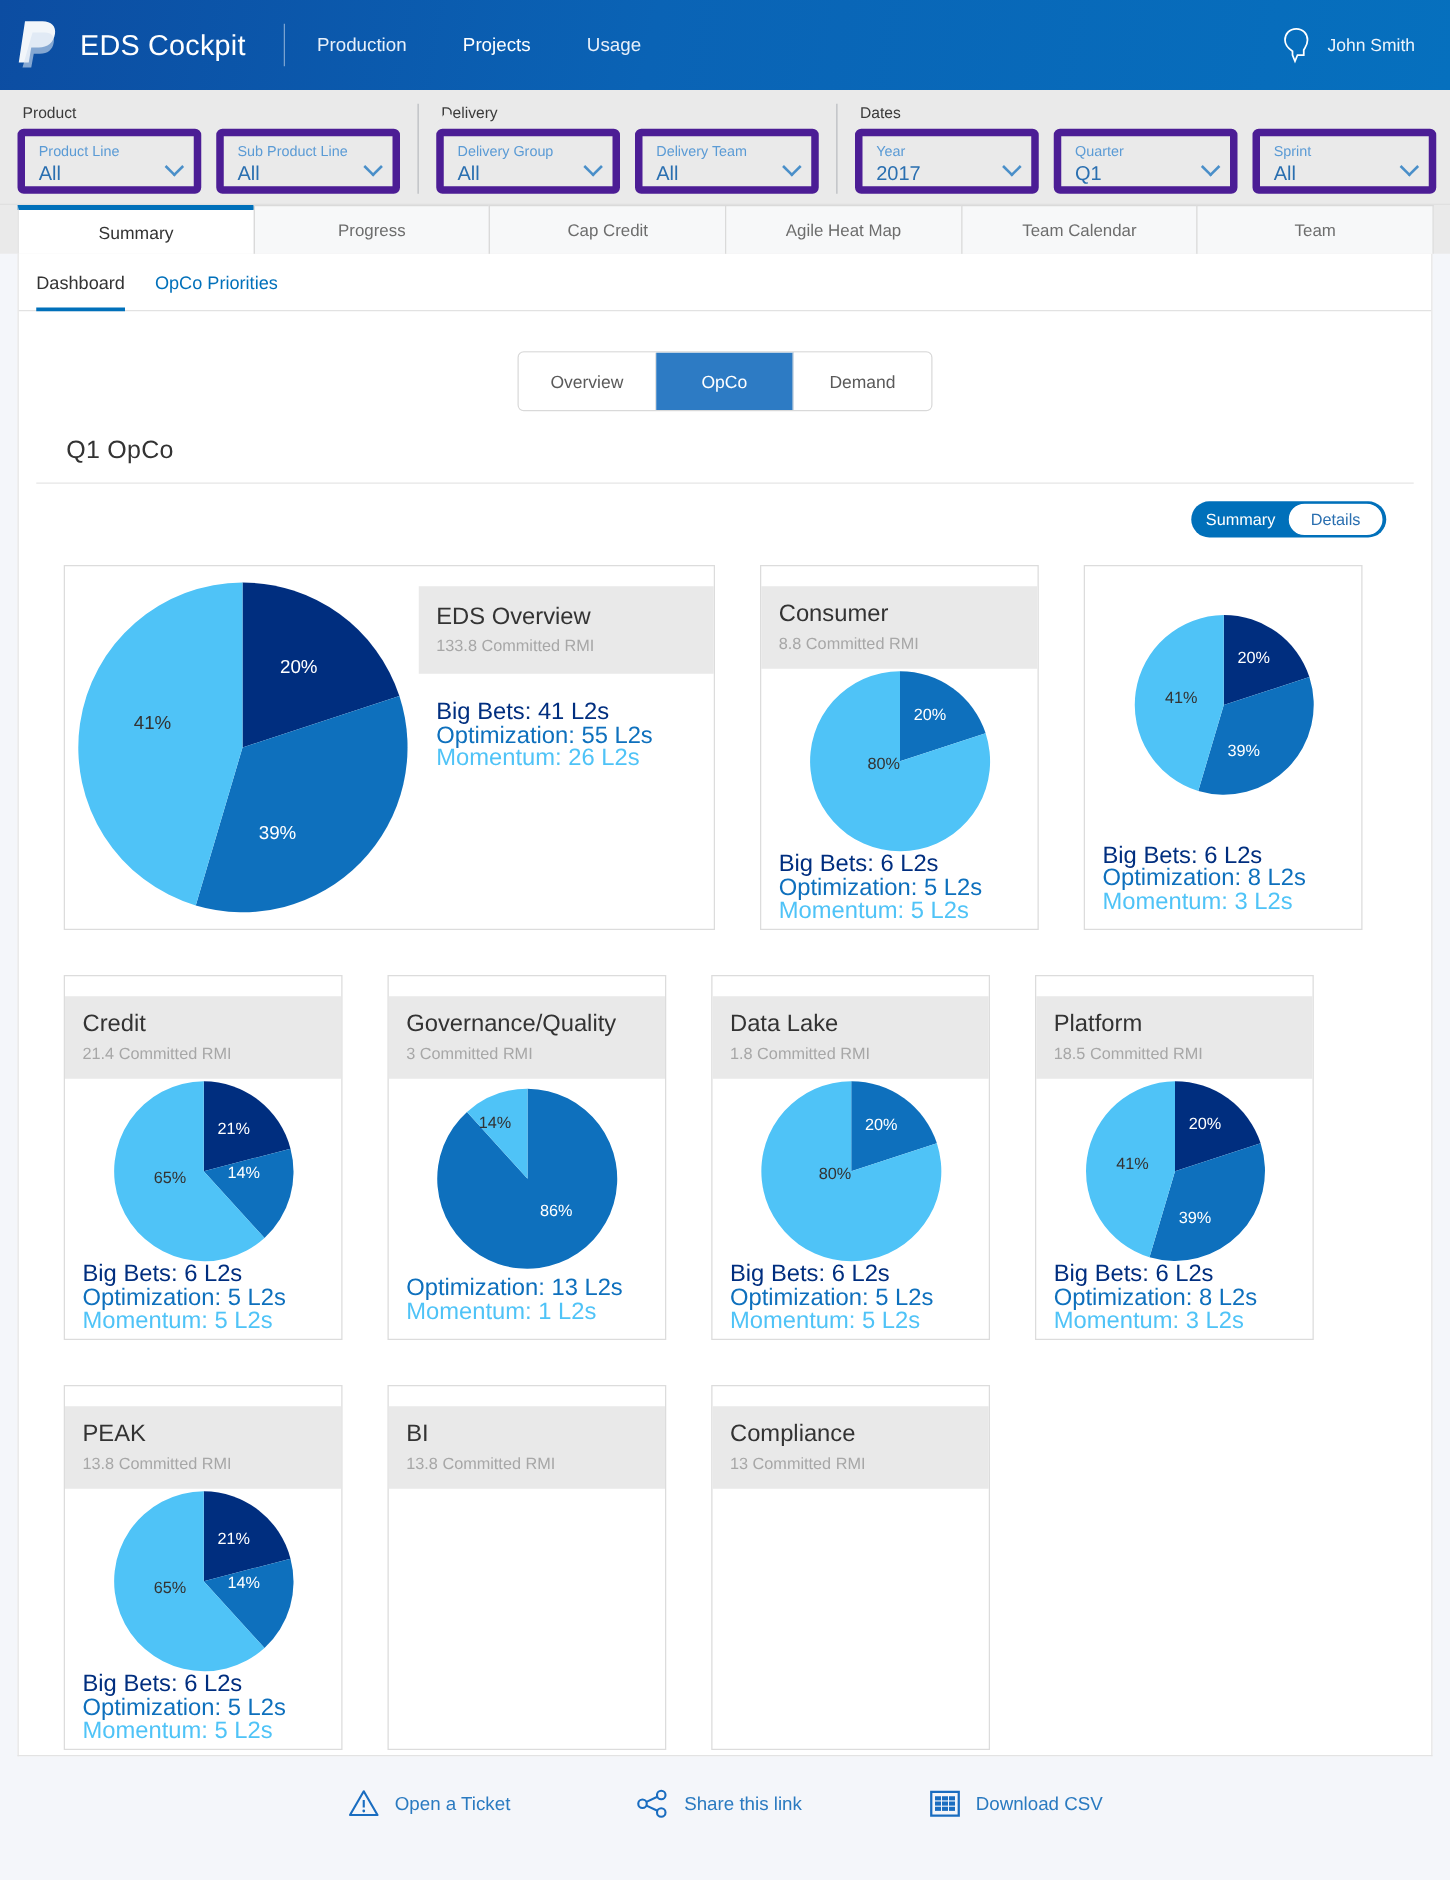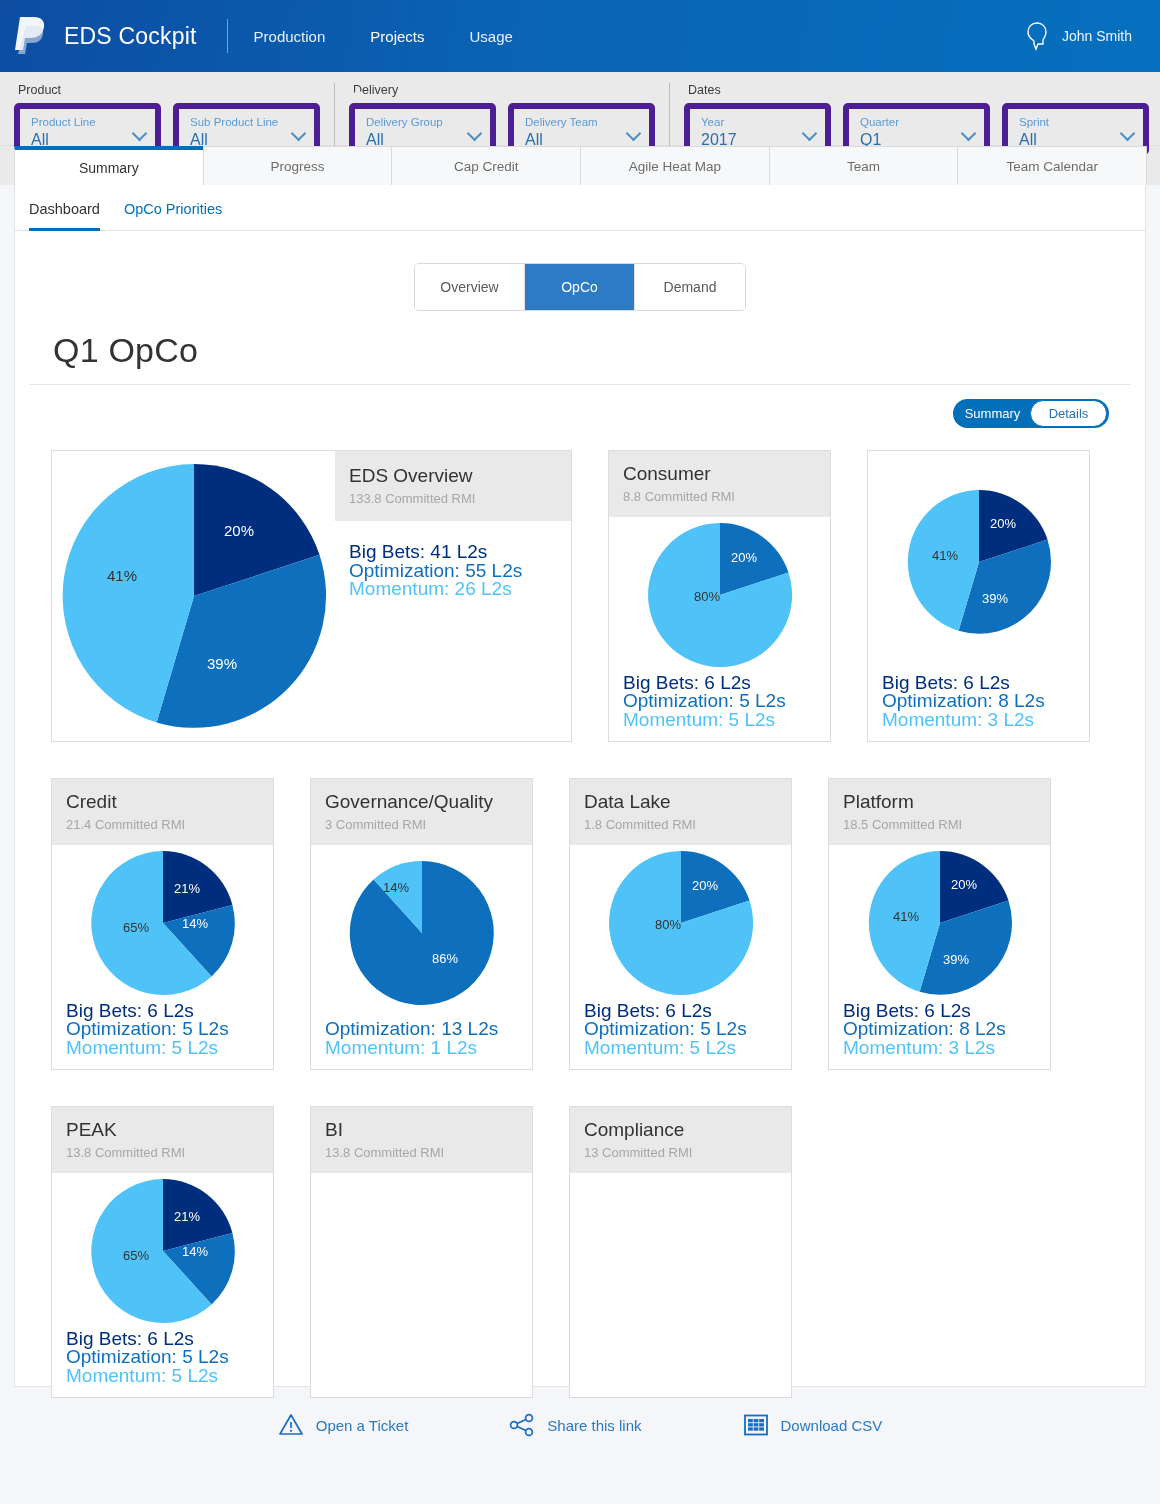--- a/index.html
+++ b/index.html
@@ -47,7 +47,7 @@
 
   
   .filterbar {
-    background: #eaeaea; height: 74px;
+    background: #eaeaea; height: 92px;
     display: flex; align-items: flex-start; padding: 11px 14px 0 14px;
     border-bottom: 1px solid #e0e0e0;
   }

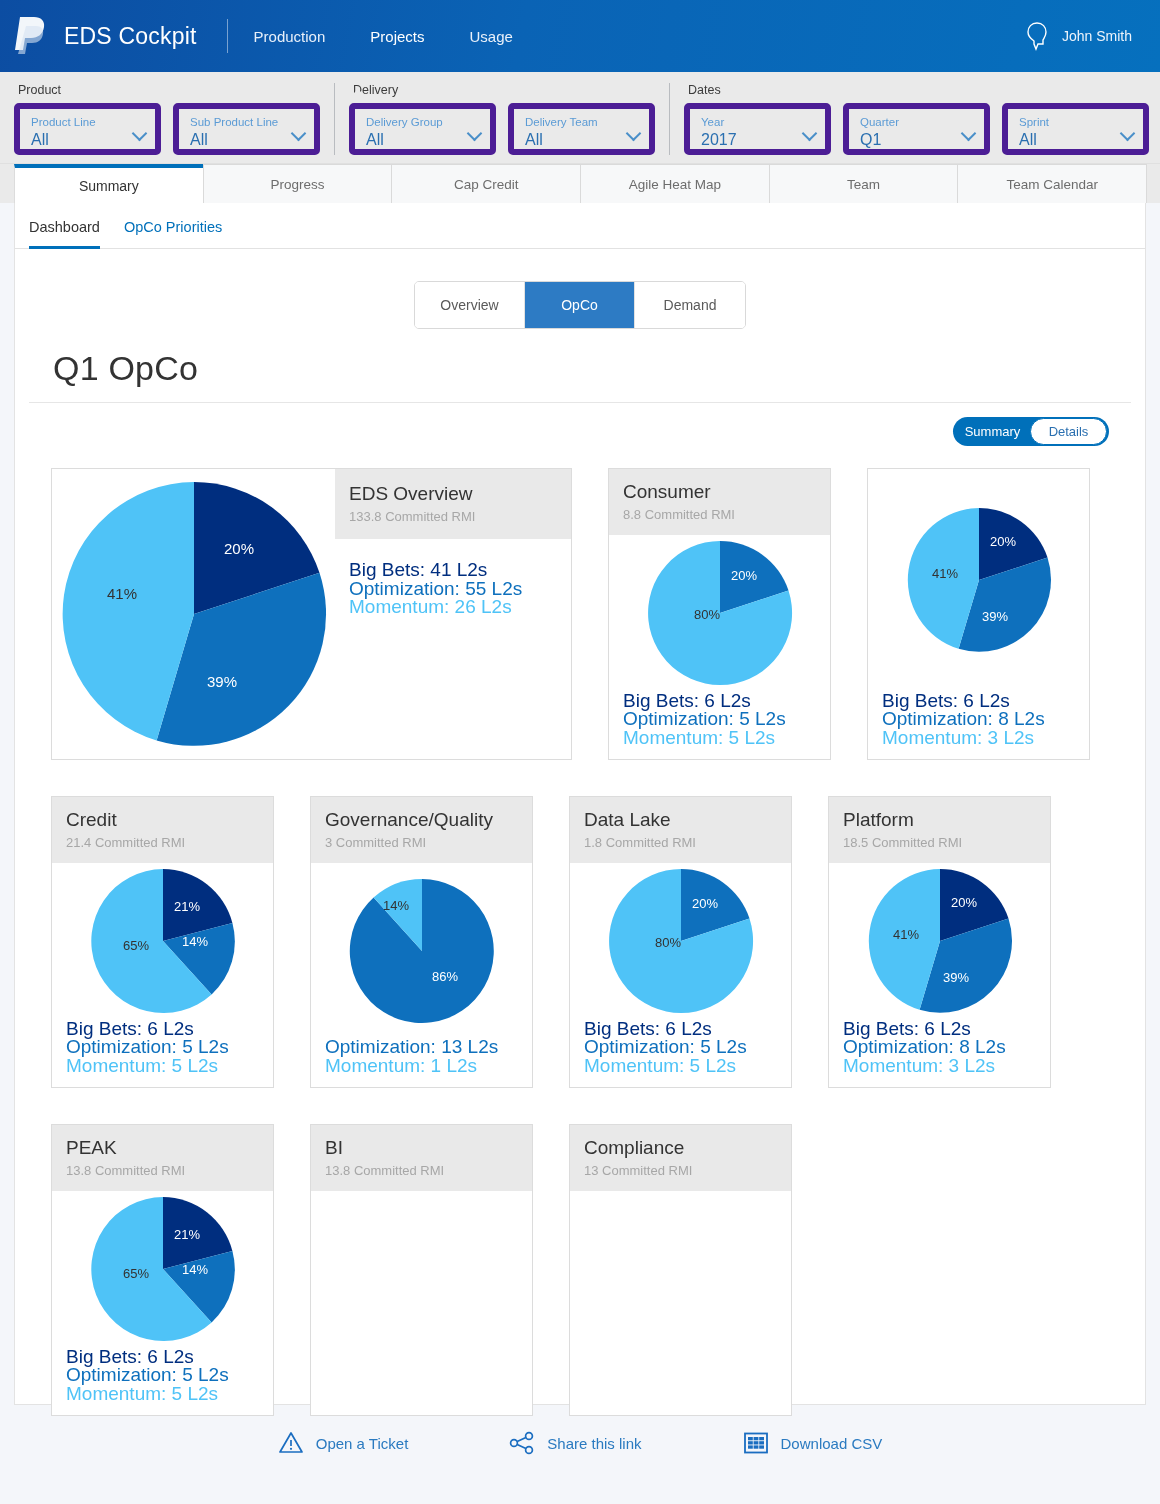--- a/index.html
+++ b/index.html
@@ -283,8 +283,8 @@
   <div class="mtab">Progress</div>
   <div class="mtab">Cap Credit</div>
   <div class="mtab">Agile Heat Map</div>
+  <div class="mtab">Team Calendar</div>
   <div class="mtab">Team</div>
-  <div class="mtab">Team Calendar</div>
 </div>
 
 <div class="panel">

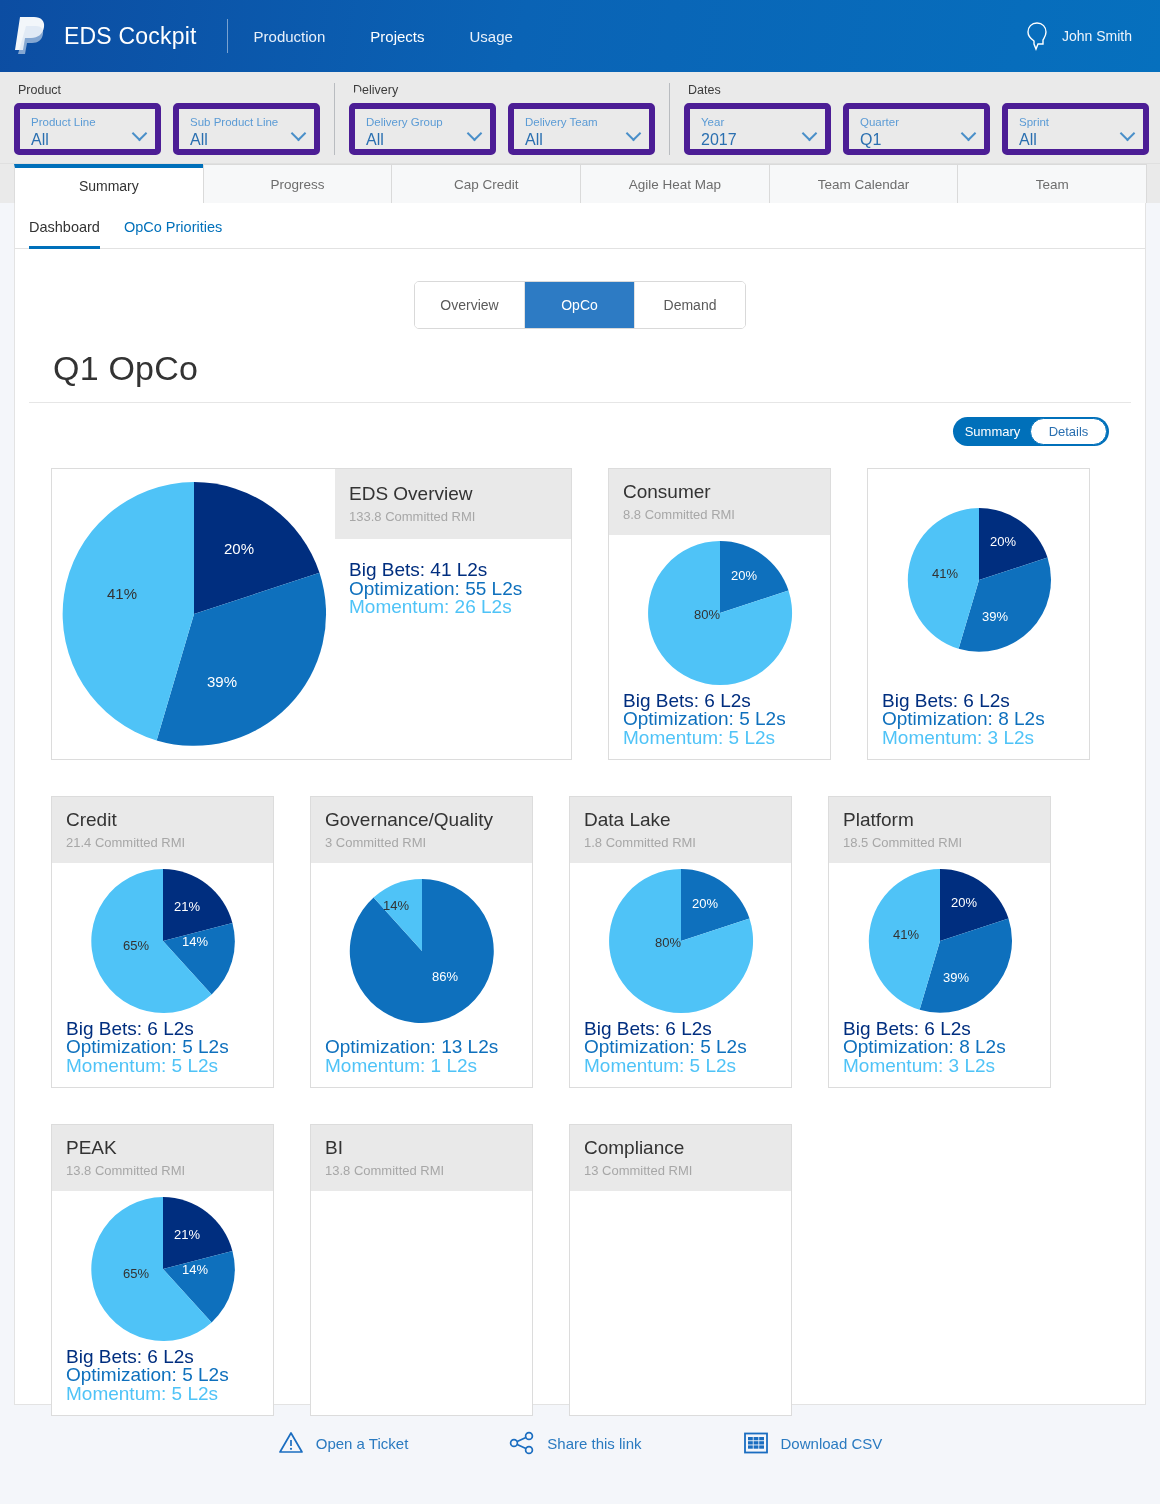--- a/index.html
+++ b/index.html
@@ -124,7 +124,7 @@
   .seg-btn.active { background: #2d7bc4; color: #fff; }
 
   .page-title {
-    font-size: 34px; color: #333; font-weight: 400;
+    font-size: 20px; color: #333; font-weight: 400;
     margin: 20px 0 0 38px; letter-spacing: .2px;
   }
   .title-rule { height: 1px; background: #e6e6e6; margin: 14px 14px 0 14px; }

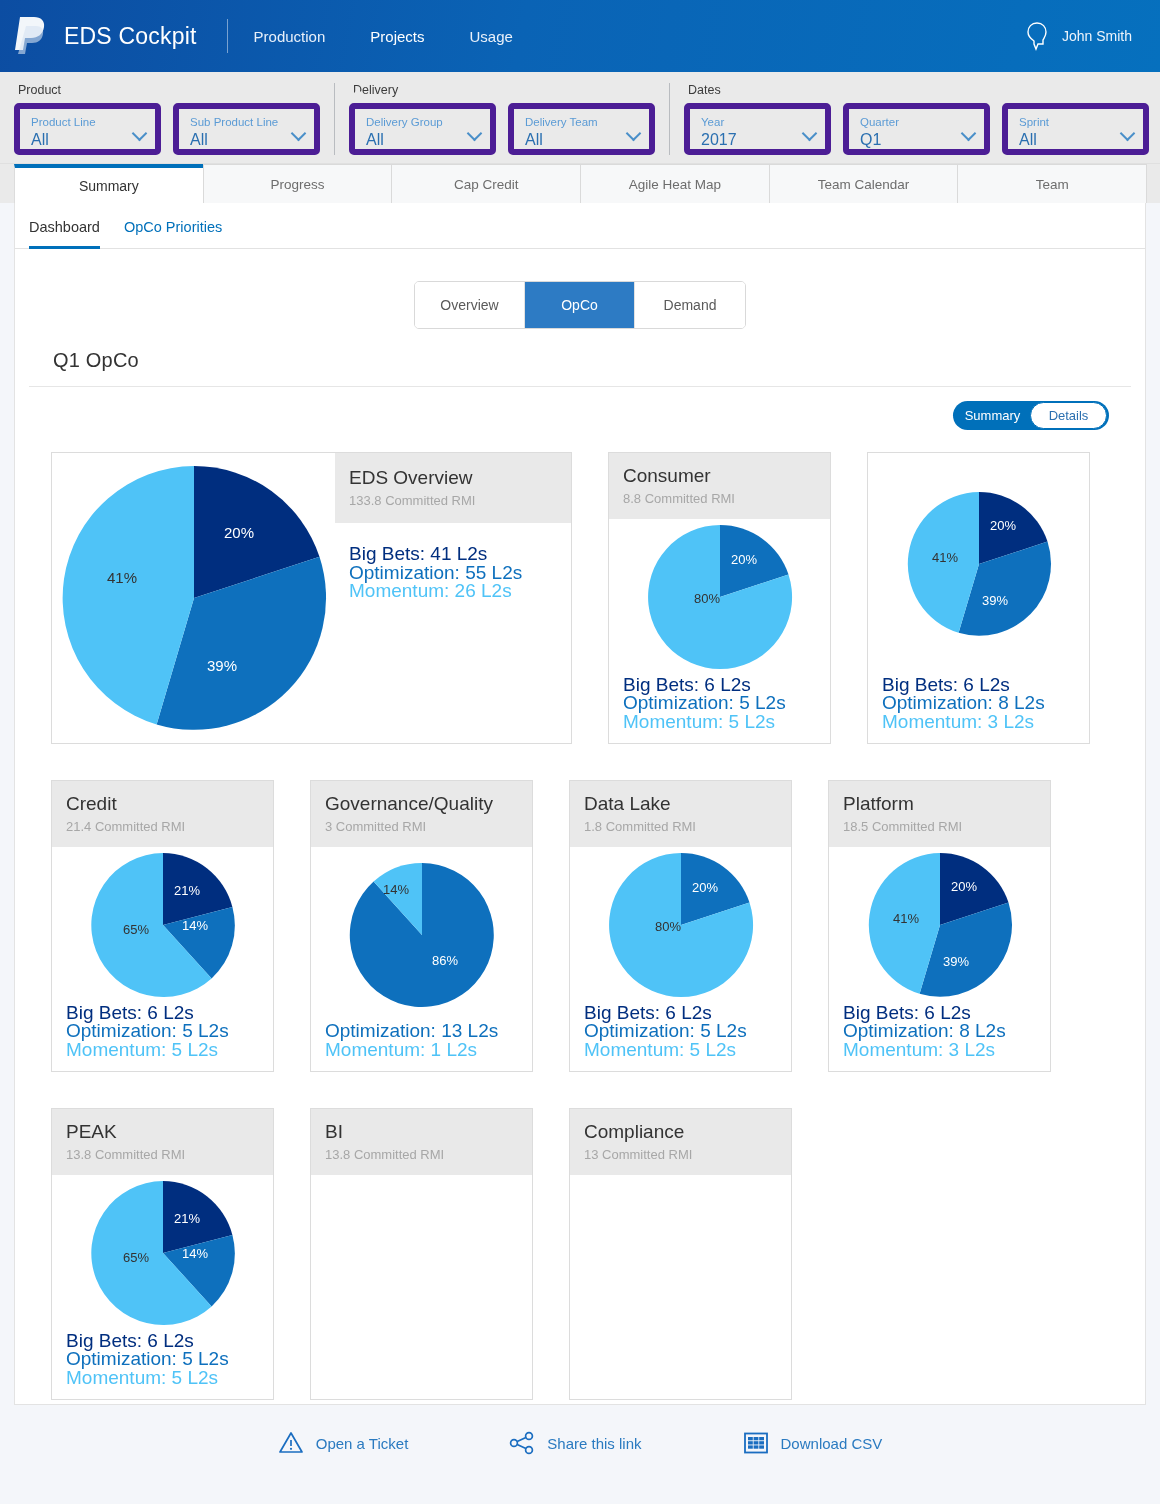--- a/index.html
+++ b/index.html
@@ -158,7 +158,7 @@
   .card.narrow { width: 223px; height: 292px; }
 
   .card-head {
-    background: #e9e9e9; padding: 11px 14px 12px 14px;
+    background: #e9e9e9; padding: 11px 14px 12px 14px; margin-top: 16px;
   }
   .card-title {
     font-size: 19px; color: #333; font-weight: 400; line-height: 23px;

